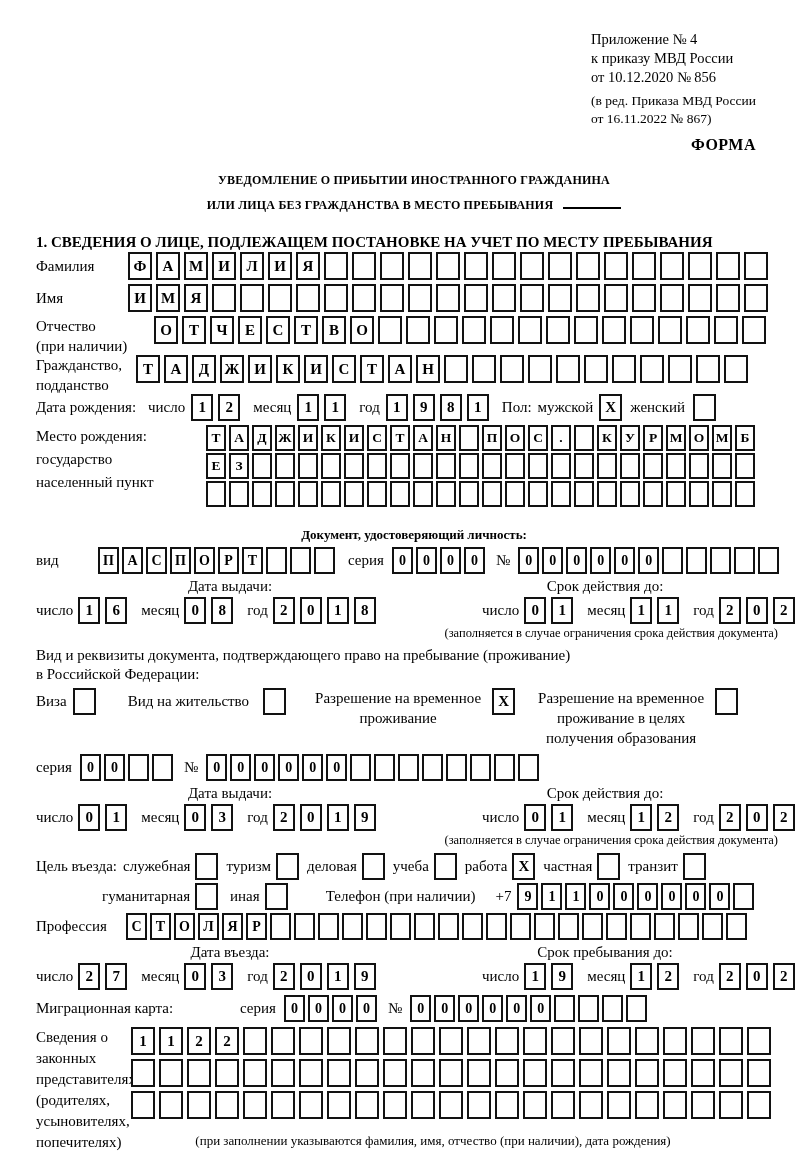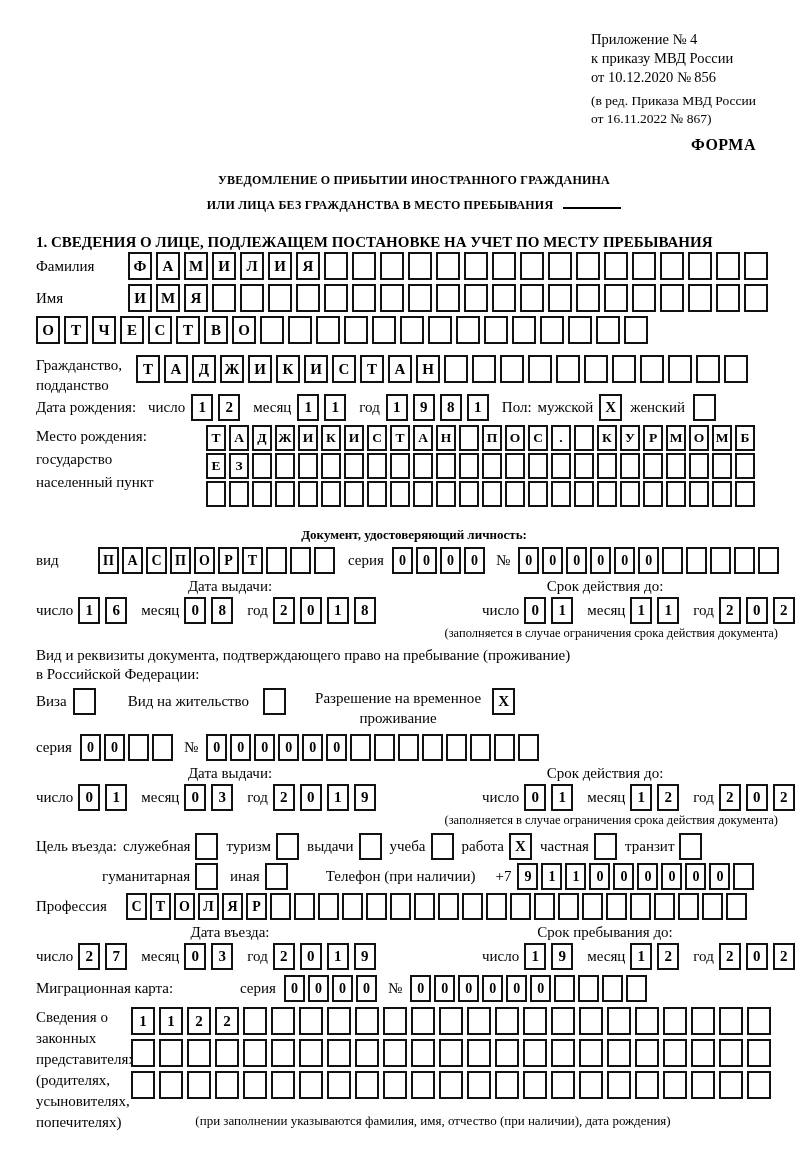--- a/index.html
+++ b/index.html
@@ -169,6 +169,10 @@
   </div>
 
   <div class="frow2">
+    <div class="flabel w118">
+      <div>Отчество</div>
+      <div>(при наличии)</div>
+    </div>
     <span class="boxes lg">
         <span class="cell">О</span>
         <span class="cell">Т</span>

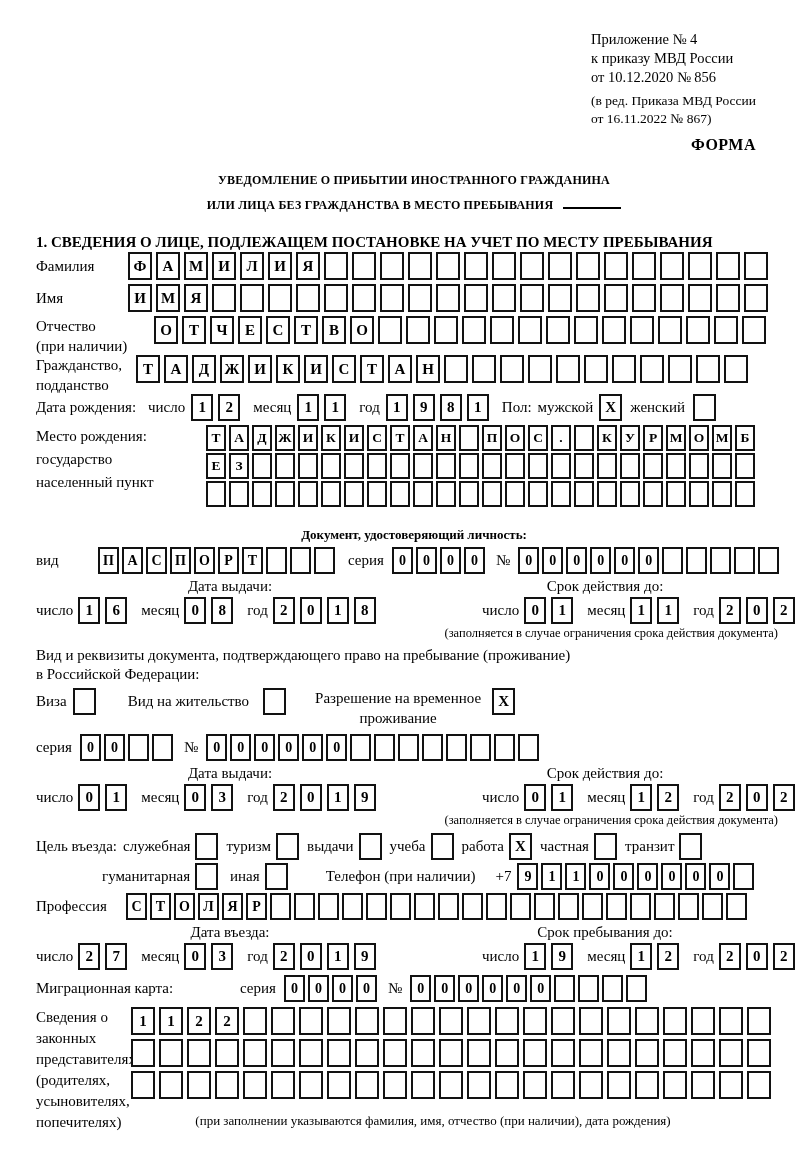--- a/index.html
+++ b/index.html
@@ -457,6 +457,12 @@
           <span class="cell">X</span>
         </span>
     </span>
+    <span class="opt" style="margin-left:18px; align-items:flex-start">
+      <span class="optml">Разрешение на временное проживание в целях получения образования</span>
+      <span class="boxes chk optbox">
+          <span class="cell"></span>
+        </span>
+    </span>
   </div>
 
   <div class="frow">

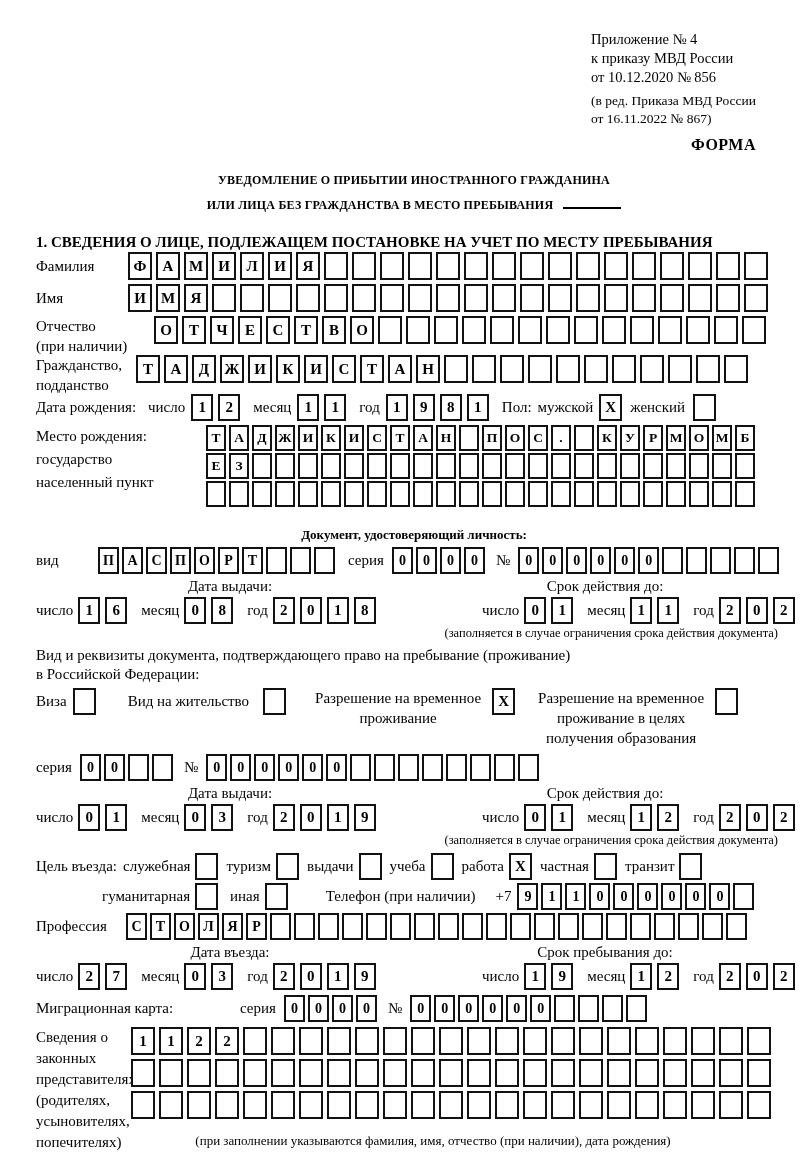--- a/index.html
+++ b/index.html
@@ -555,7 +555,7 @@
         </span>
     </span>
     <span class="opt">
-      <span>выдачи</span>
+      <span>деловая</span>
       <span class="boxes chk">
           <span class="cell"></span>
         </span>

